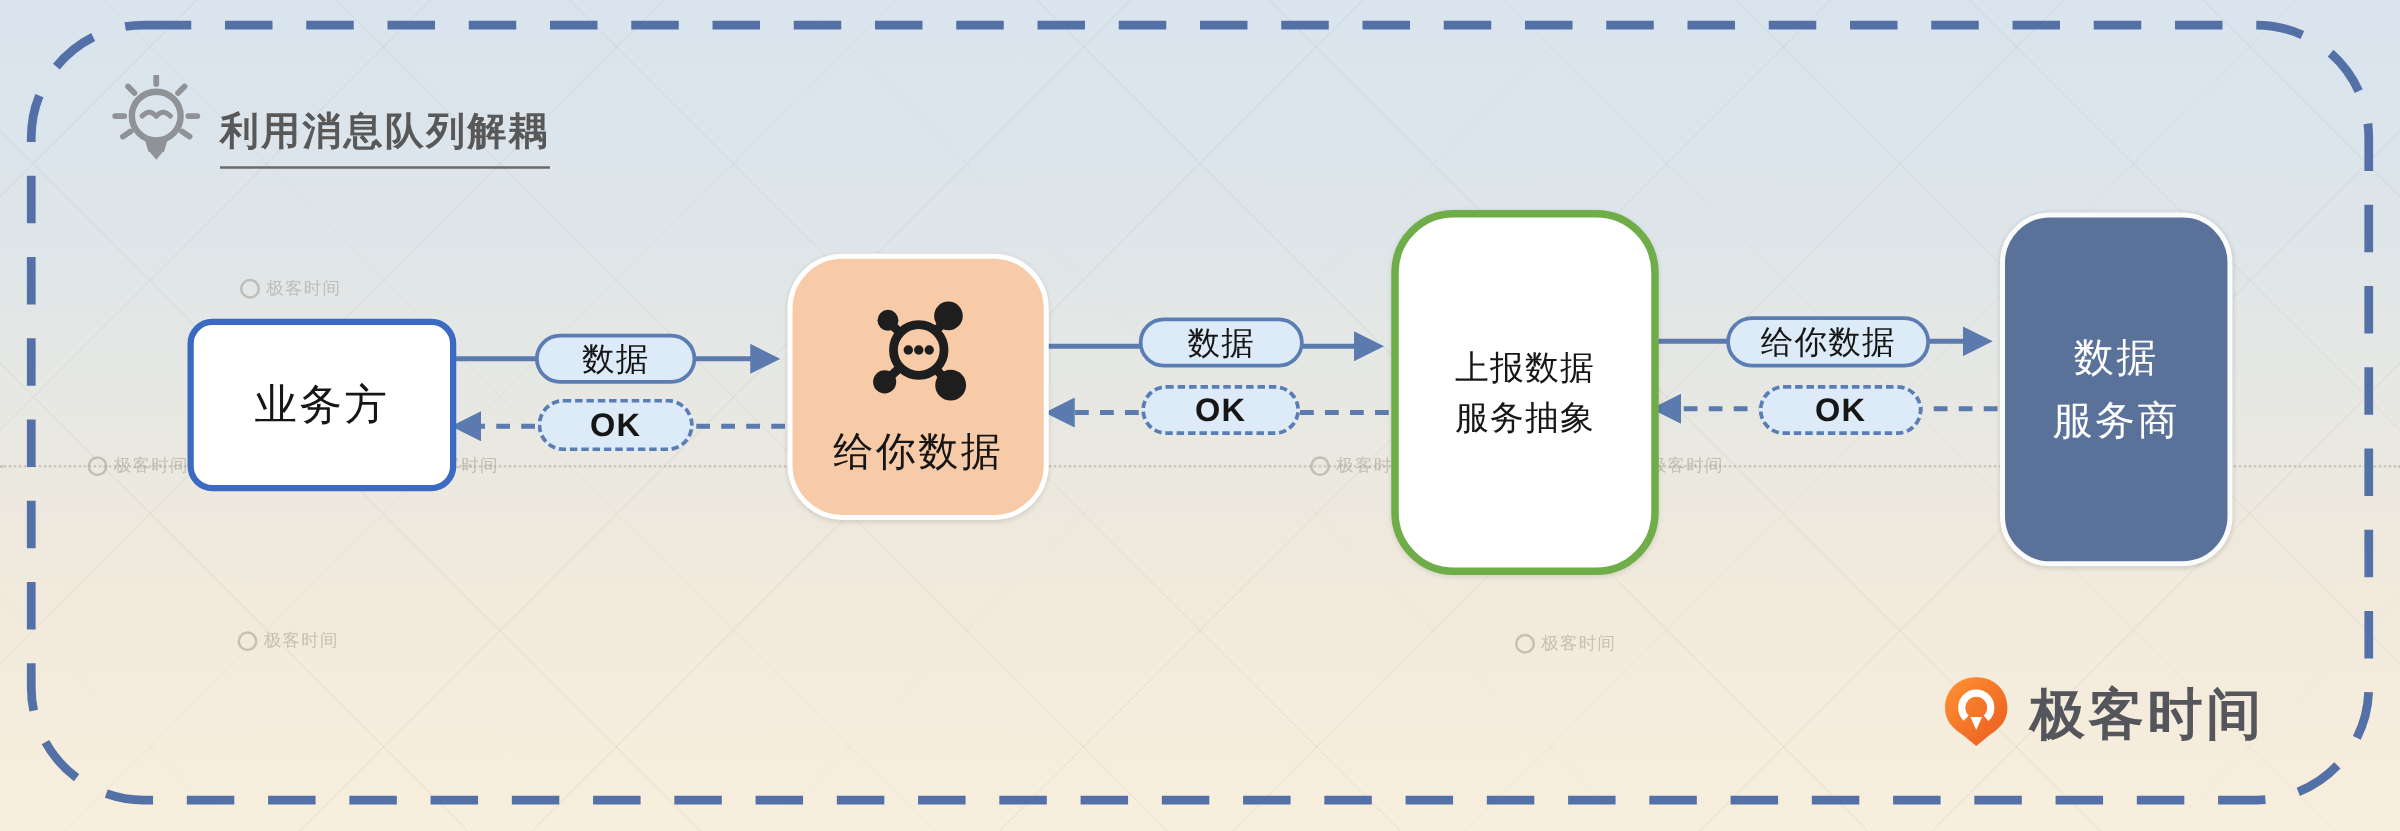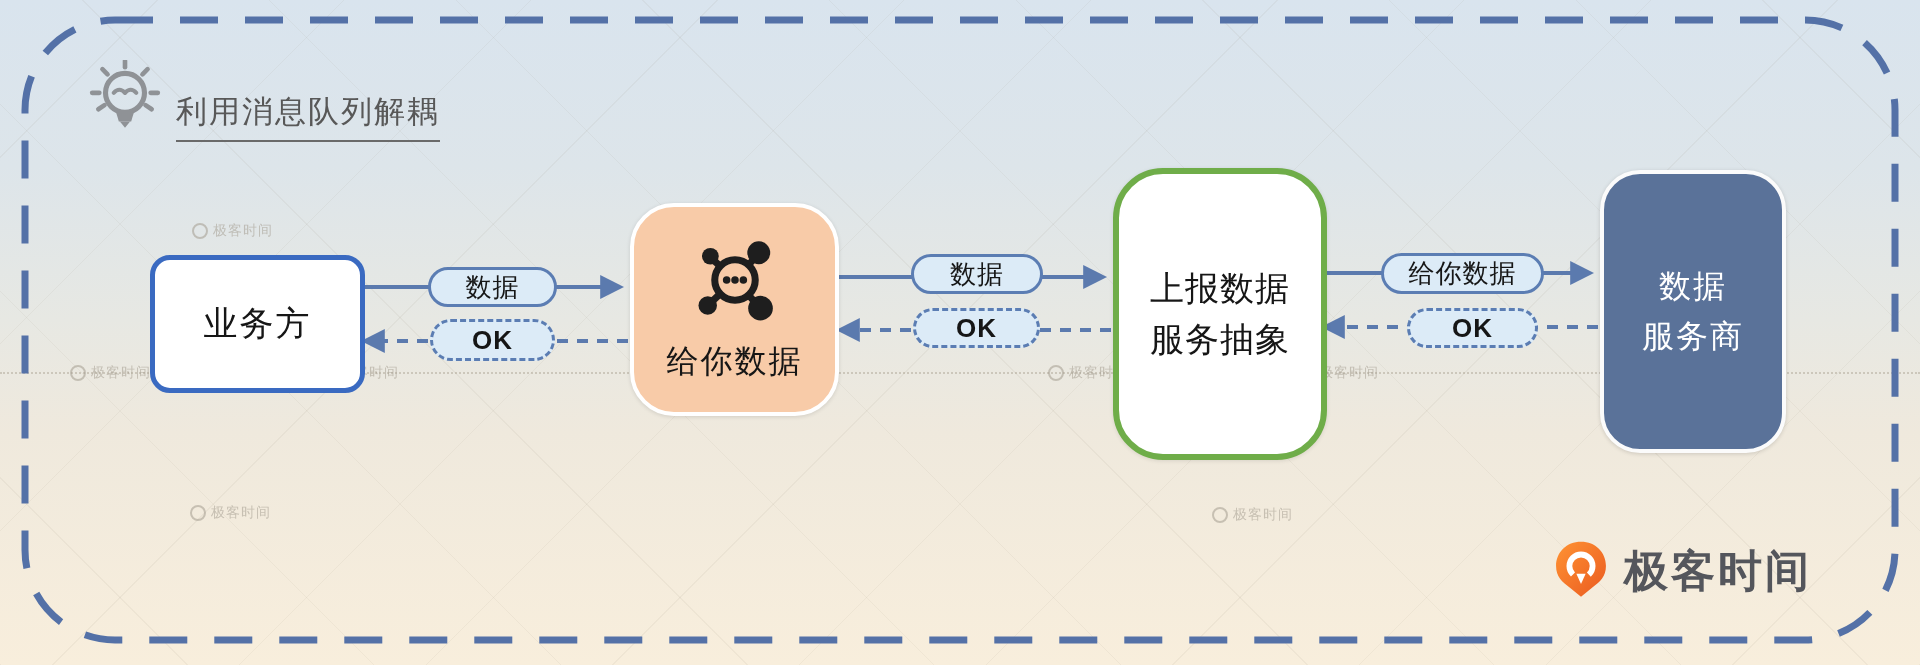--- a/index.html
+++ b/index.html
@@ -22,7 +22,7 @@
   .wm .ring{width:12px;height:12px;border:2.5px solid #a49d90;border-radius:50%;display:inline-block;}
   .border-svg,.arrow-svg{position:absolute;left:0;top:0;z-index:3;pointer-events:none;}
   .arrow-svg{z-index:4;}
-  .header{position:absolute;left:86px;top:60px;display:flex;align-items:flex-end;gap:12px;z-index:6;}
+  .header{position:absolute;left:86px;top:60px;display:flex;align-items:flex-start;gap:12px;z-index:6;font-weight:bold;}
   .title{
     margin-top:24px;font-size:31px;color:#585858;letter-spacing:2px;
     border-bottom:2px solid #6a6a6a;padding-bottom:7px;

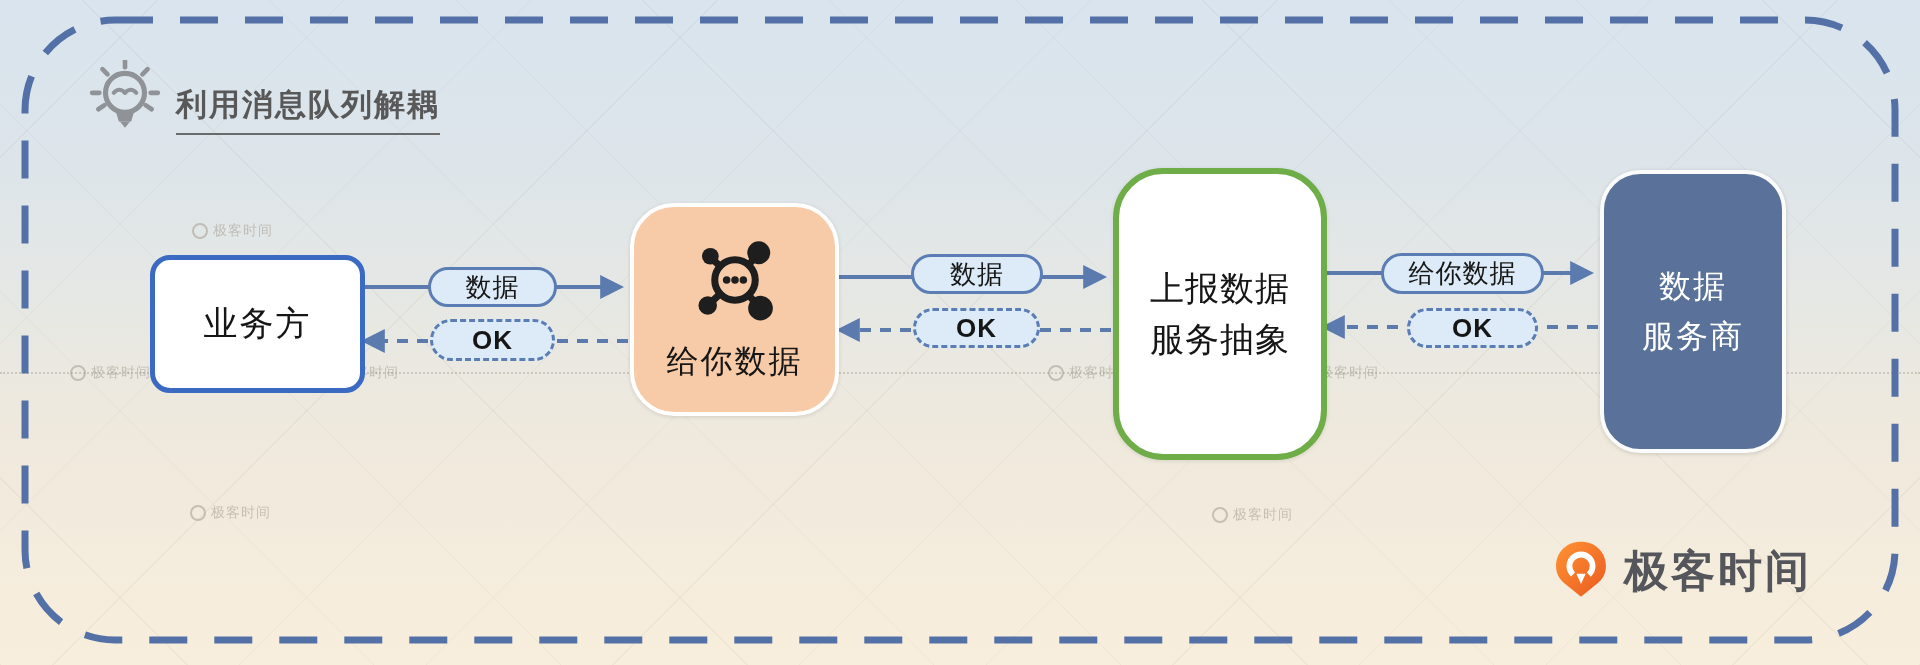--- a/index.html
+++ b/index.html
@@ -39,7 +39,7 @@
   }
   .node-report{
     left:1113px;top:168px;width:202px;height:280px;background:#fff;
-    border:6px solid #6fad49;border-radius:50px;font-size:34px;color:#161616;
+    border:6px solid #6fad49;border-radius:50px;font-size:27px;color:#161616;
     line-height:1.5;letter-spacing:1px;box-shadow:0 1px 4px rgba(0,0,0,.10);
   }
   .node-provider{

